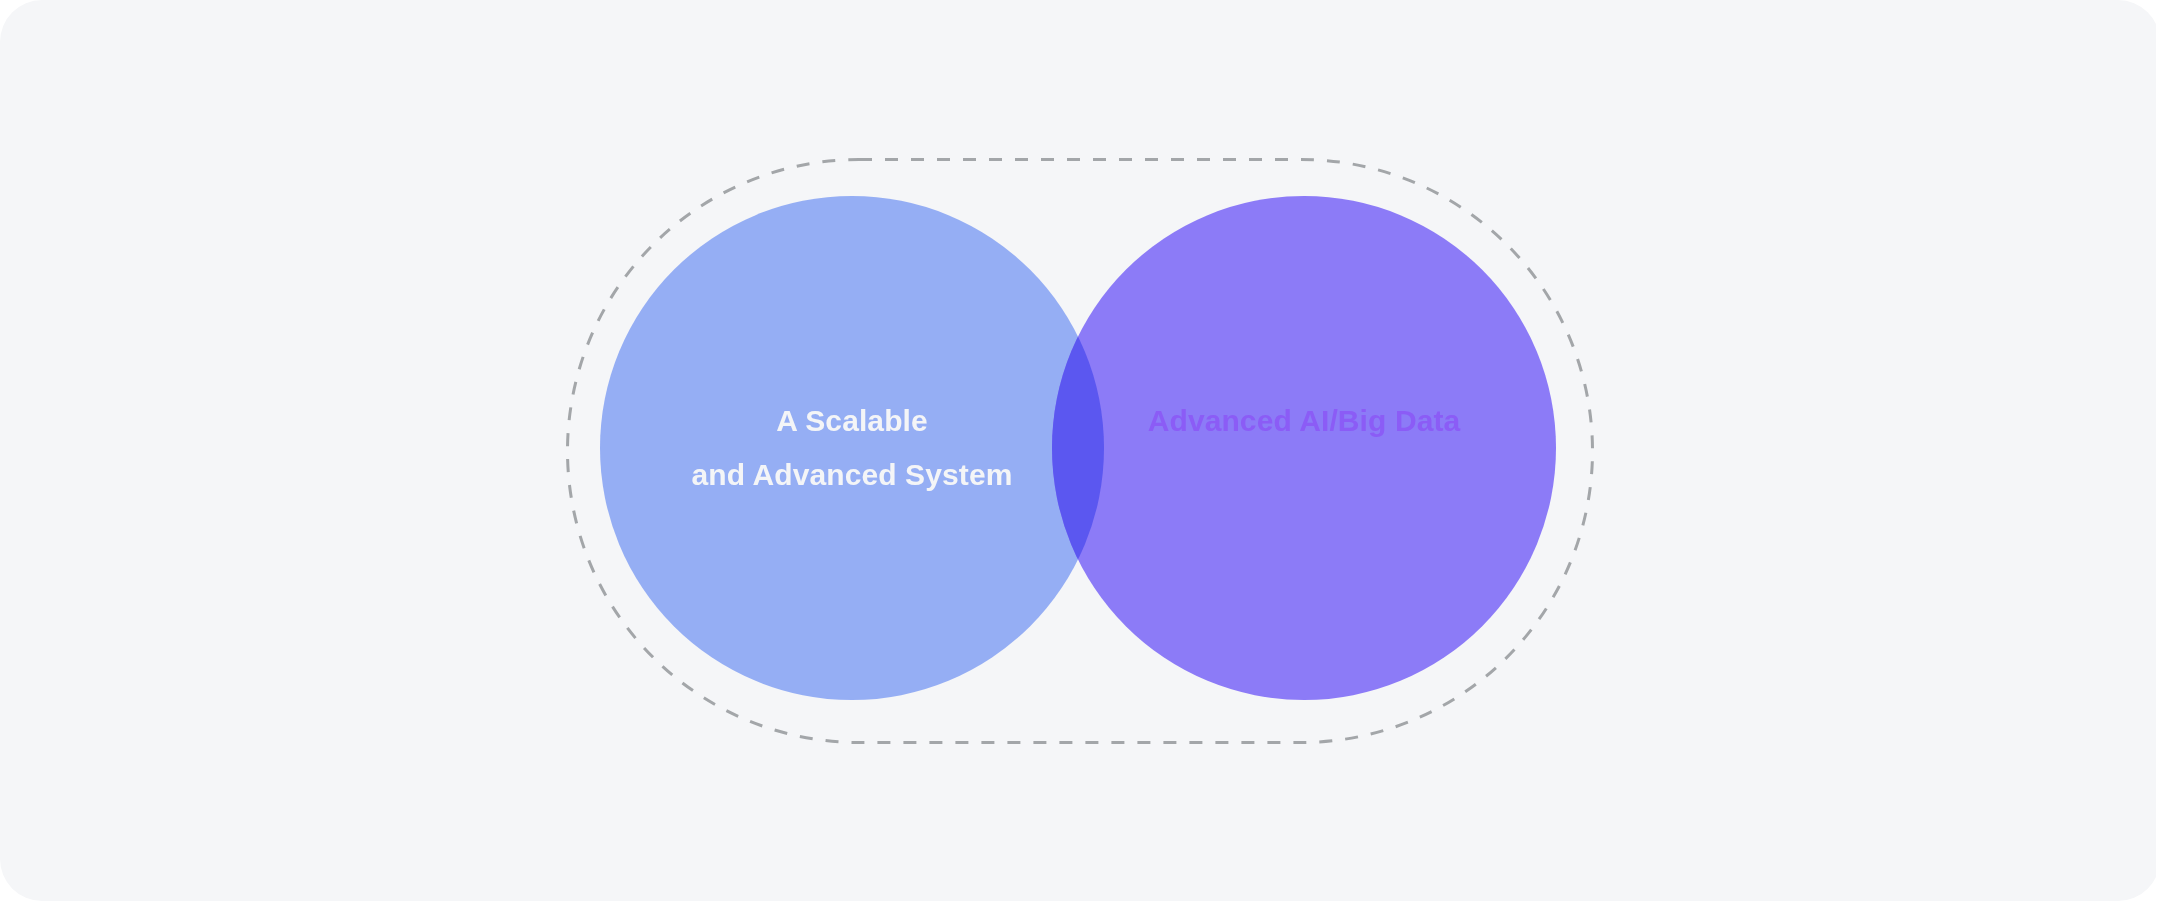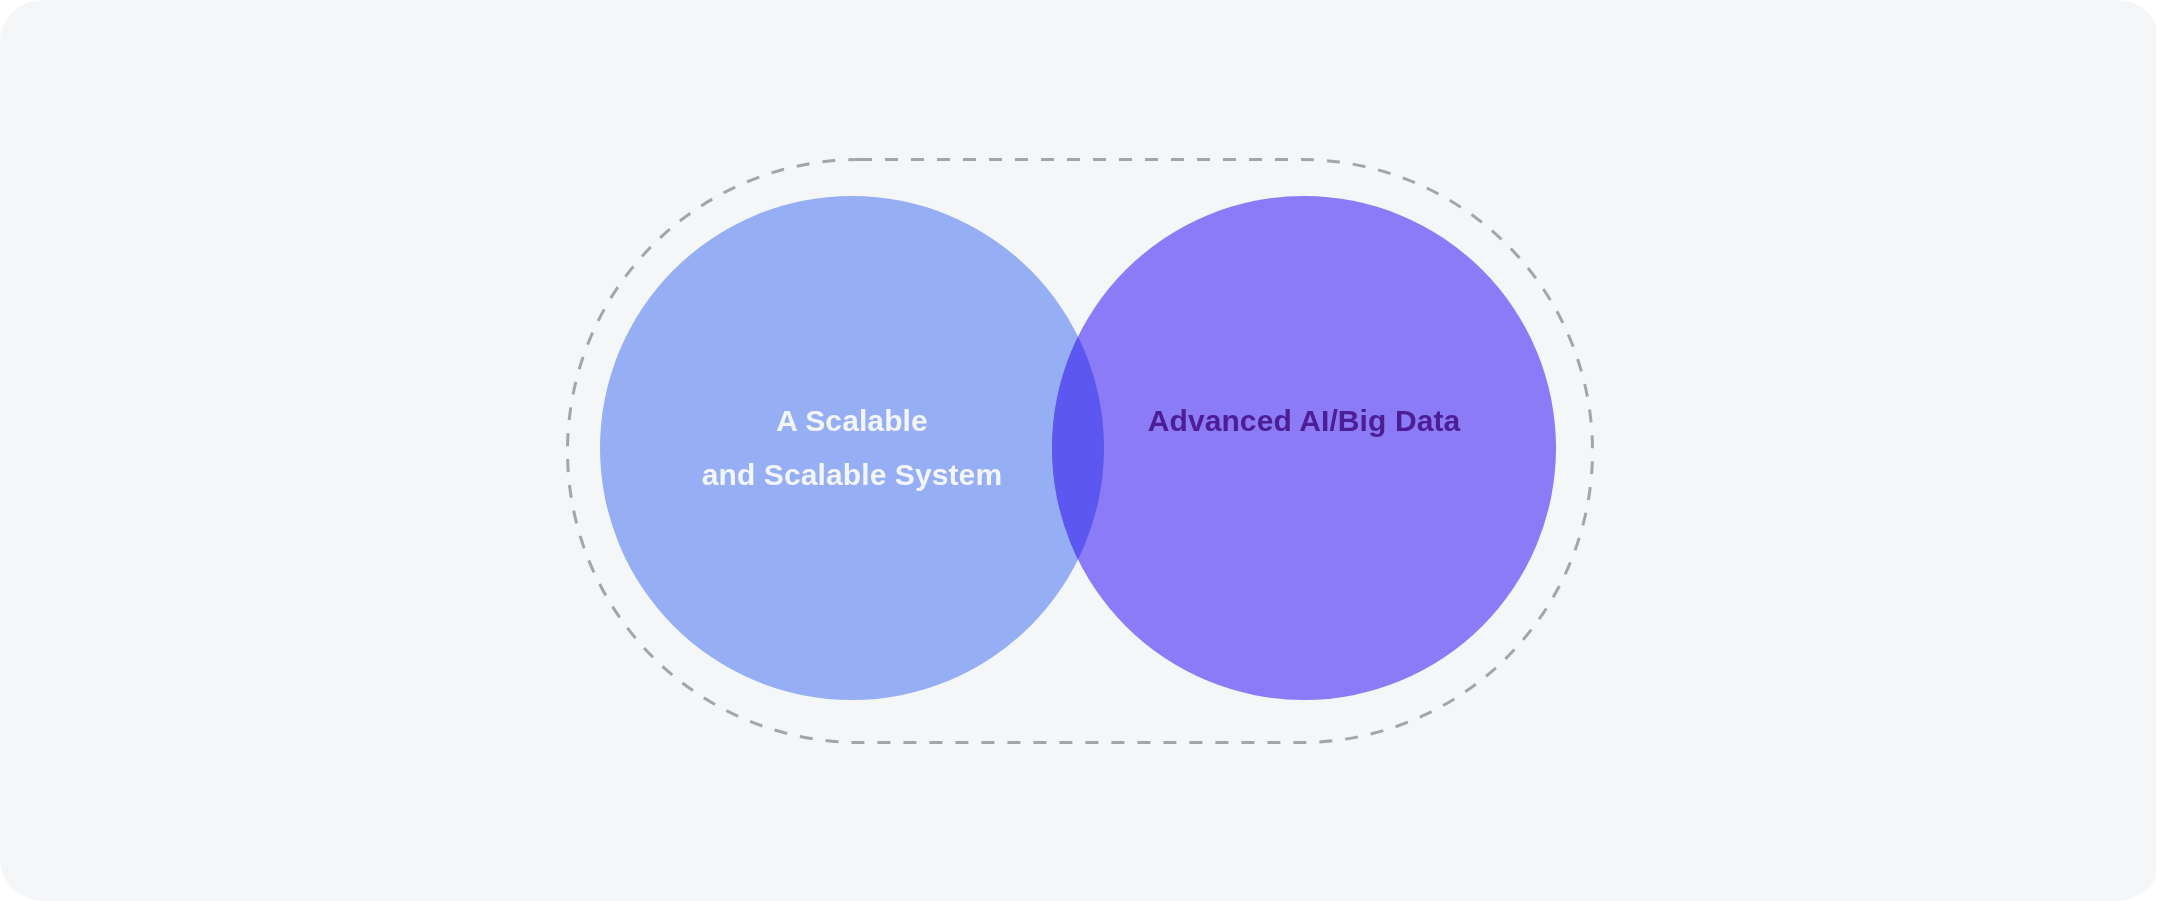--- a/index.html
+++ b/index.html
@@ -120,7 +120,7 @@
     <span class="line">and Scalable System</span>
   </div>
 
-  <div class="label label-right" style="color: #4c1d95; left: 1054px; width: 500px; top: 394px;">
+  <div class="label label-right" style="color: #8b5cf6; left: 1054px; width: 500px; top: 394px;">
     <span class="line">Advanced AI/Big Data</span>
   </div>
 

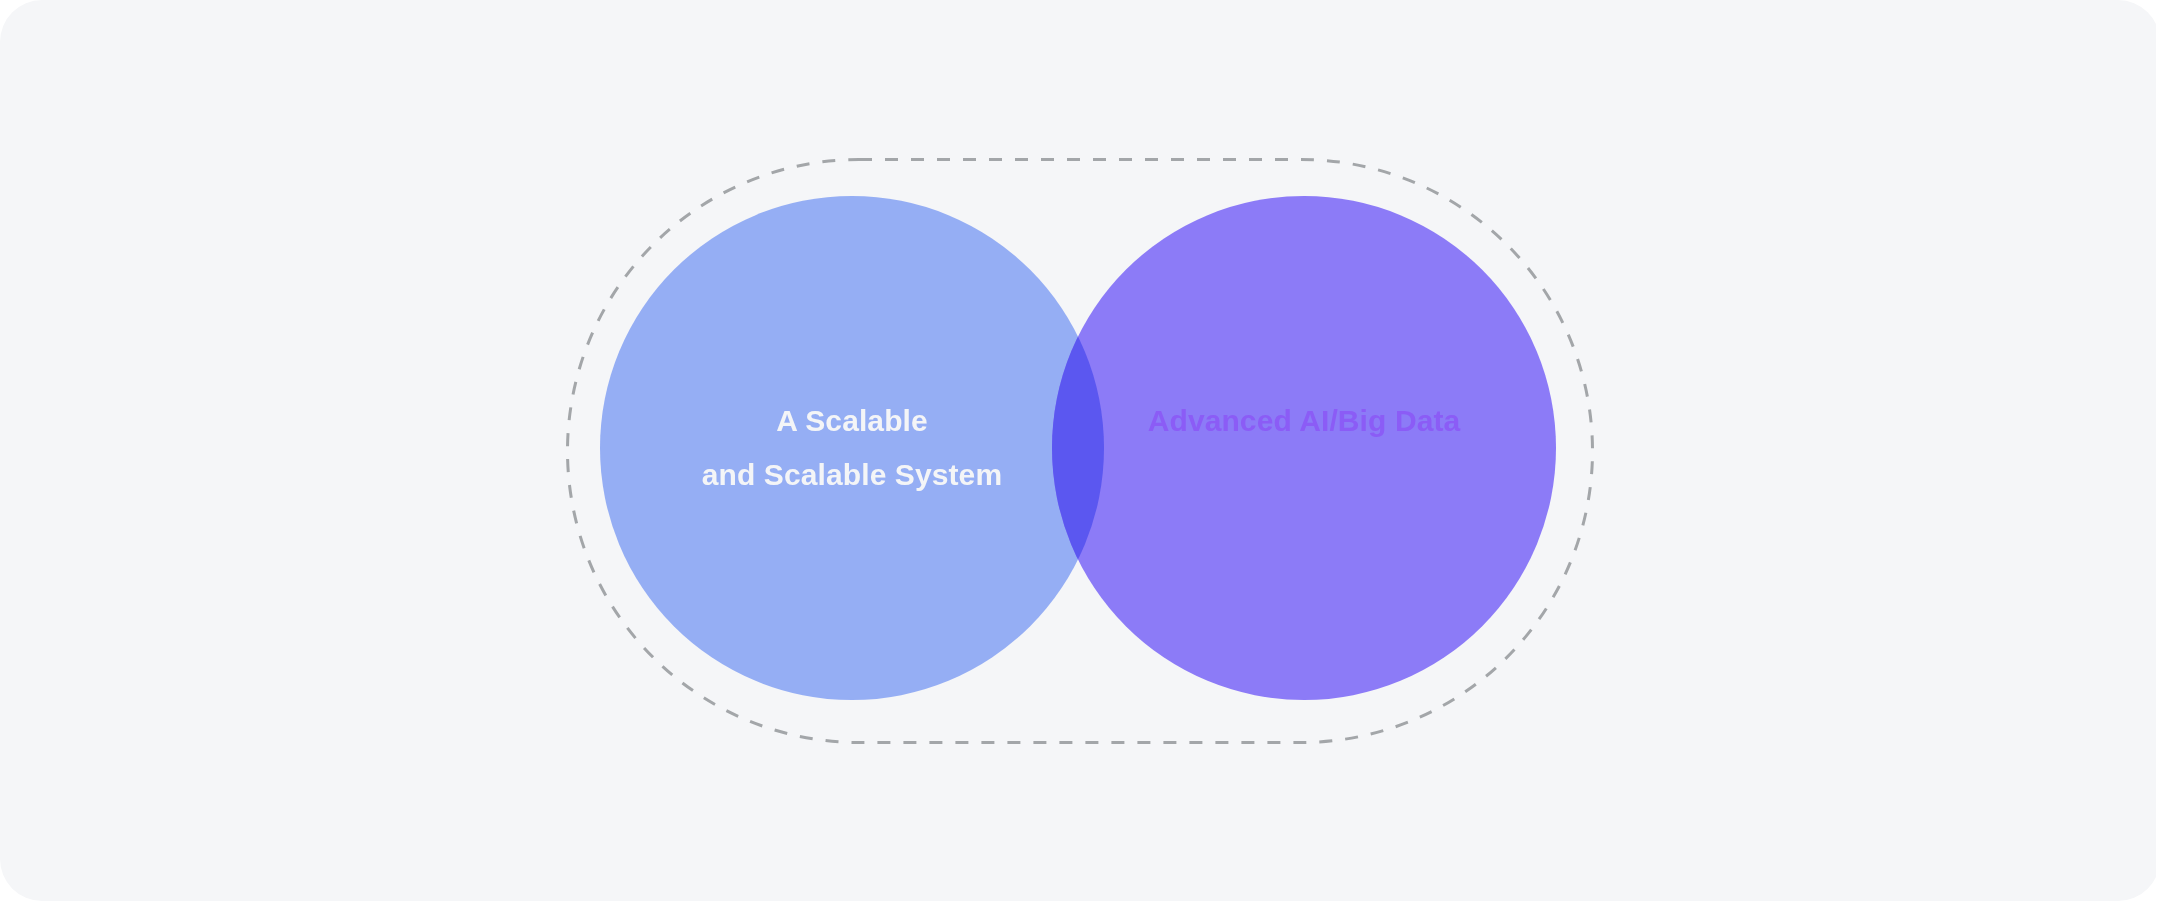--- a/index.html
+++ b/index.html
@@ -117,7 +117,7 @@
 
   <div class="label label-left" style="color: rgb(244, 245, 247); left: 602px; width: 500px; top: 394px;">
     <span class="line">A Scalable</span>
-    <span class="line">and Scalable System</span>
+    <span class="line">and Advanced System</span>
   </div>
 
   <div class="label label-right" style="color: #8b5cf6; left: 1054px; width: 500px; top: 394px;">

